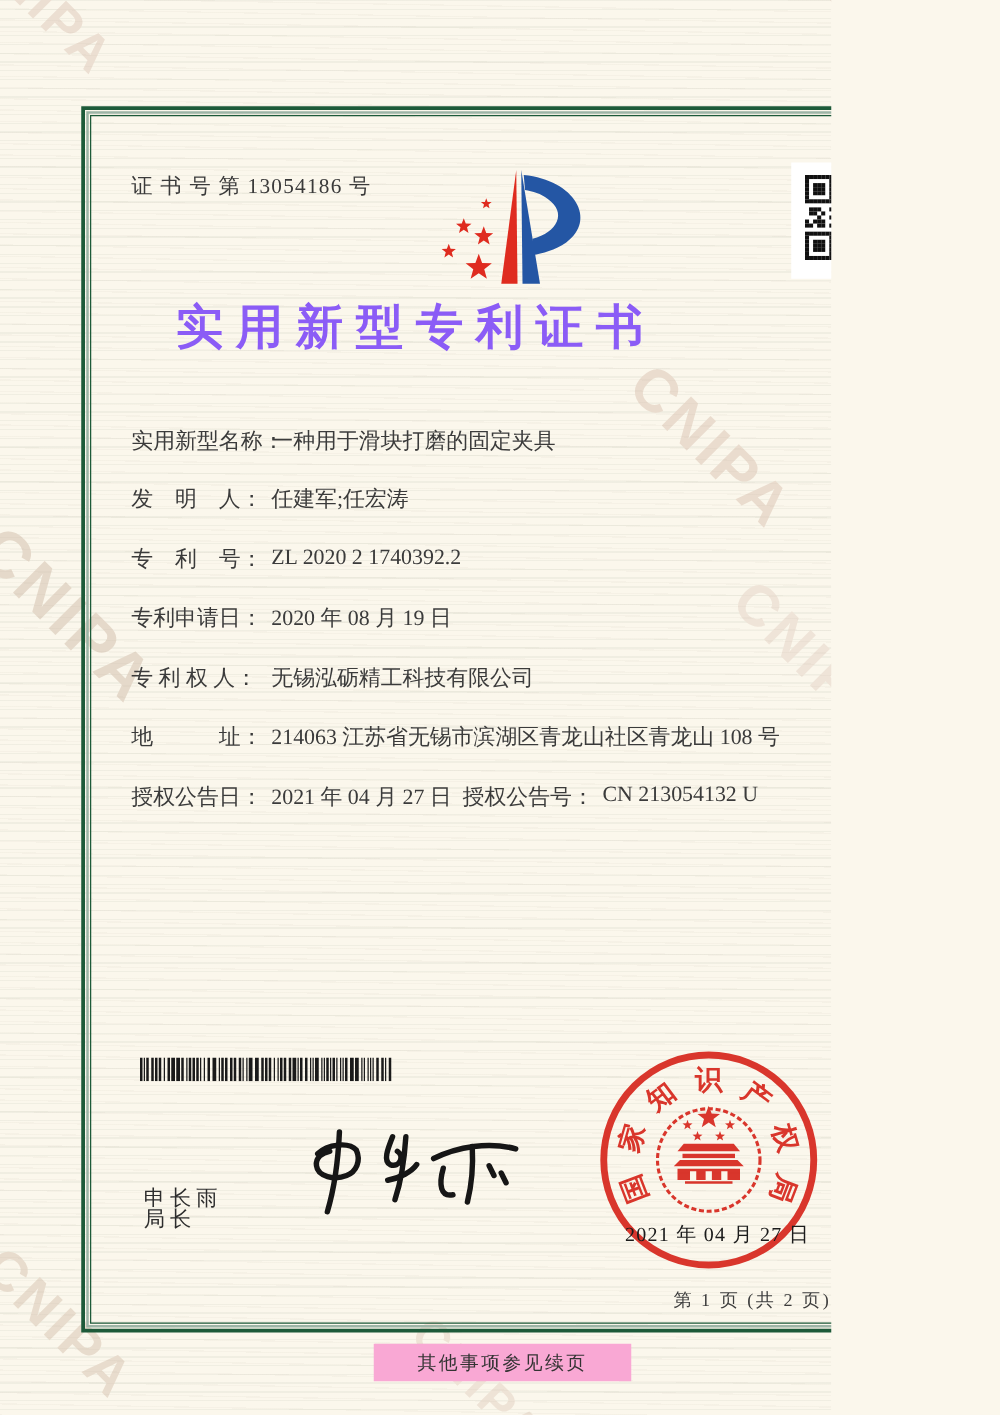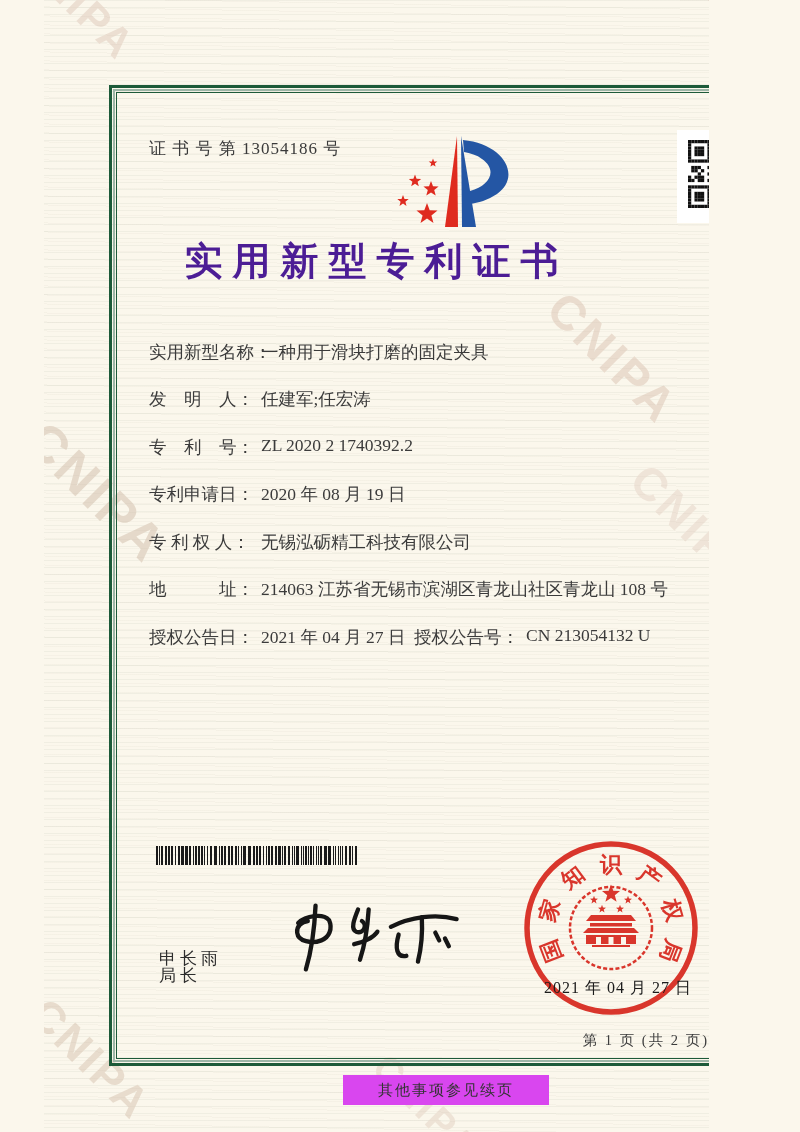--- a/index.html
+++ b/index.html
@@ -4,7 +4,7 @@
 <style>
   html,body{margin:0;padding:0;background:#fbf7ec;}
   .page{position:relative;width:665px;height:1132px;background:#fbf7ec;overflow:hidden;
-        font-family:"Liberation Serif","DejaVu Serif",serif;color:#333;margin-left:44px;}
+        font-family:"Liberation Serif","DejaVu Serif",serif;color:#333;}
   
   .page::before{content:"";position:absolute;inset:0;pointer-events:none;
         background:repeating-linear-gradient(180deg, rgba(145,158,138,0.10) 0 1px, transparent 1px 7px);}

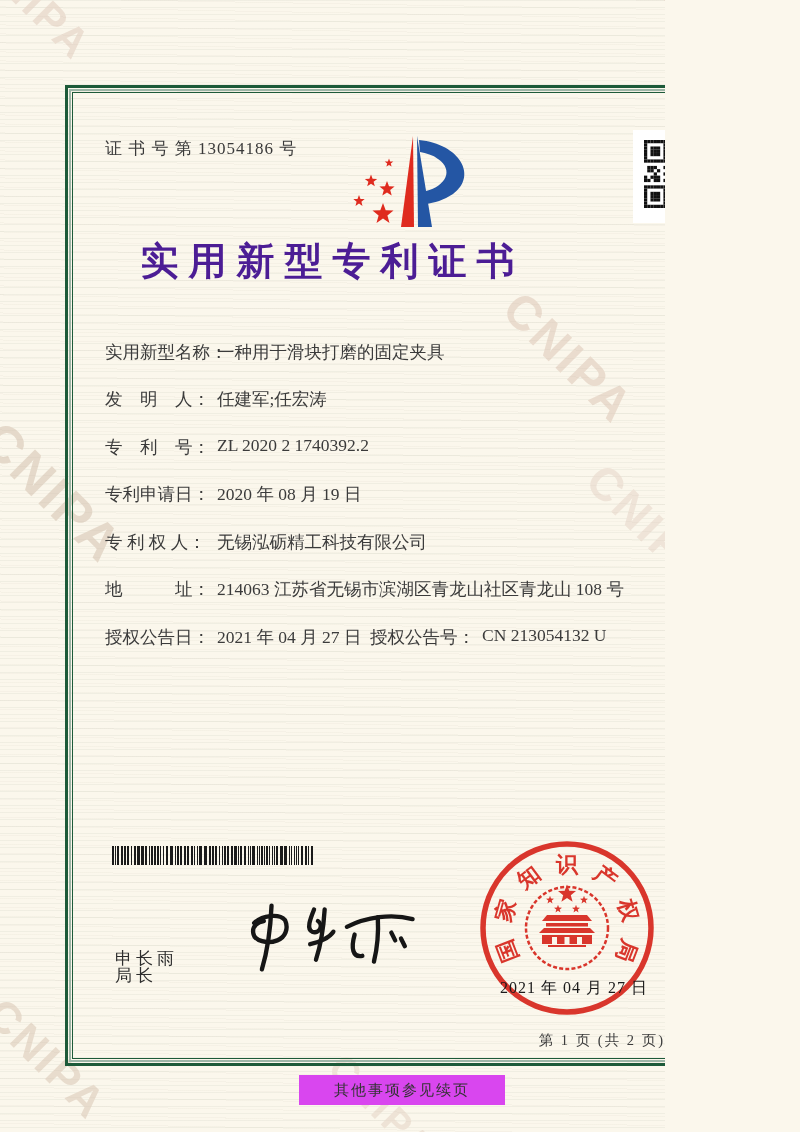--- a/index.html
+++ b/index.html
@@ -35,7 +35,7 @@
   .qrbox svg{position:absolute;left:11px;top:10px;}
 
   .title{position:absolute;left:0;right:0;top:236px;text-align:center;font-size:38px;font-weight:bold;
-         letter-spacing:10px;color:#4c1d95;z-index:2;}
+         letter-spacing:10px;color:#8b5cf6;z-index:2;}
 
   .fields{position:absolute;left:105px;top:340px;width:580px;font-size:17.5px;color:#3b3b3b;z-index:2;}
   .frow{position:absolute;left:0;height:24px;white-space:nowrap;}

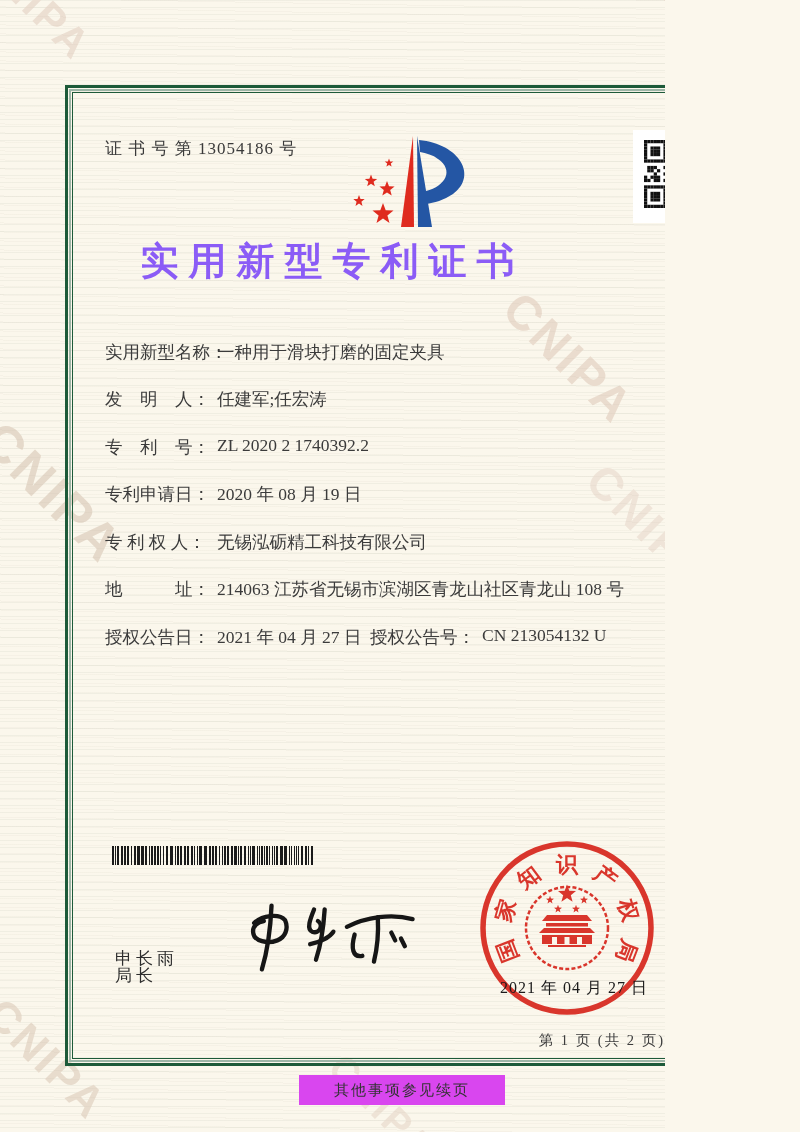--- a/index.html
+++ b/index.html
@@ -63,7 +63,7 @@
   .pagenum{position:absolute;left:0;right:0;top:1031px;text-align:right;font-size:14.5px;
            color:#3d3d3d;letter-spacing:2px;z-index:2;}
 
-  .cont{position:absolute;left:299px;top:1075px;width:206px;height:30px;background:#d946ef;
+  .cont{position:absolute;left:299px;top:1075px;width:206px;height:30px;background:#f9a8d4;
         display:flex;align-items:center;justify-content:center;font-size:15px;letter-spacing:2px;
         color:#333;z-index:2;}
 

